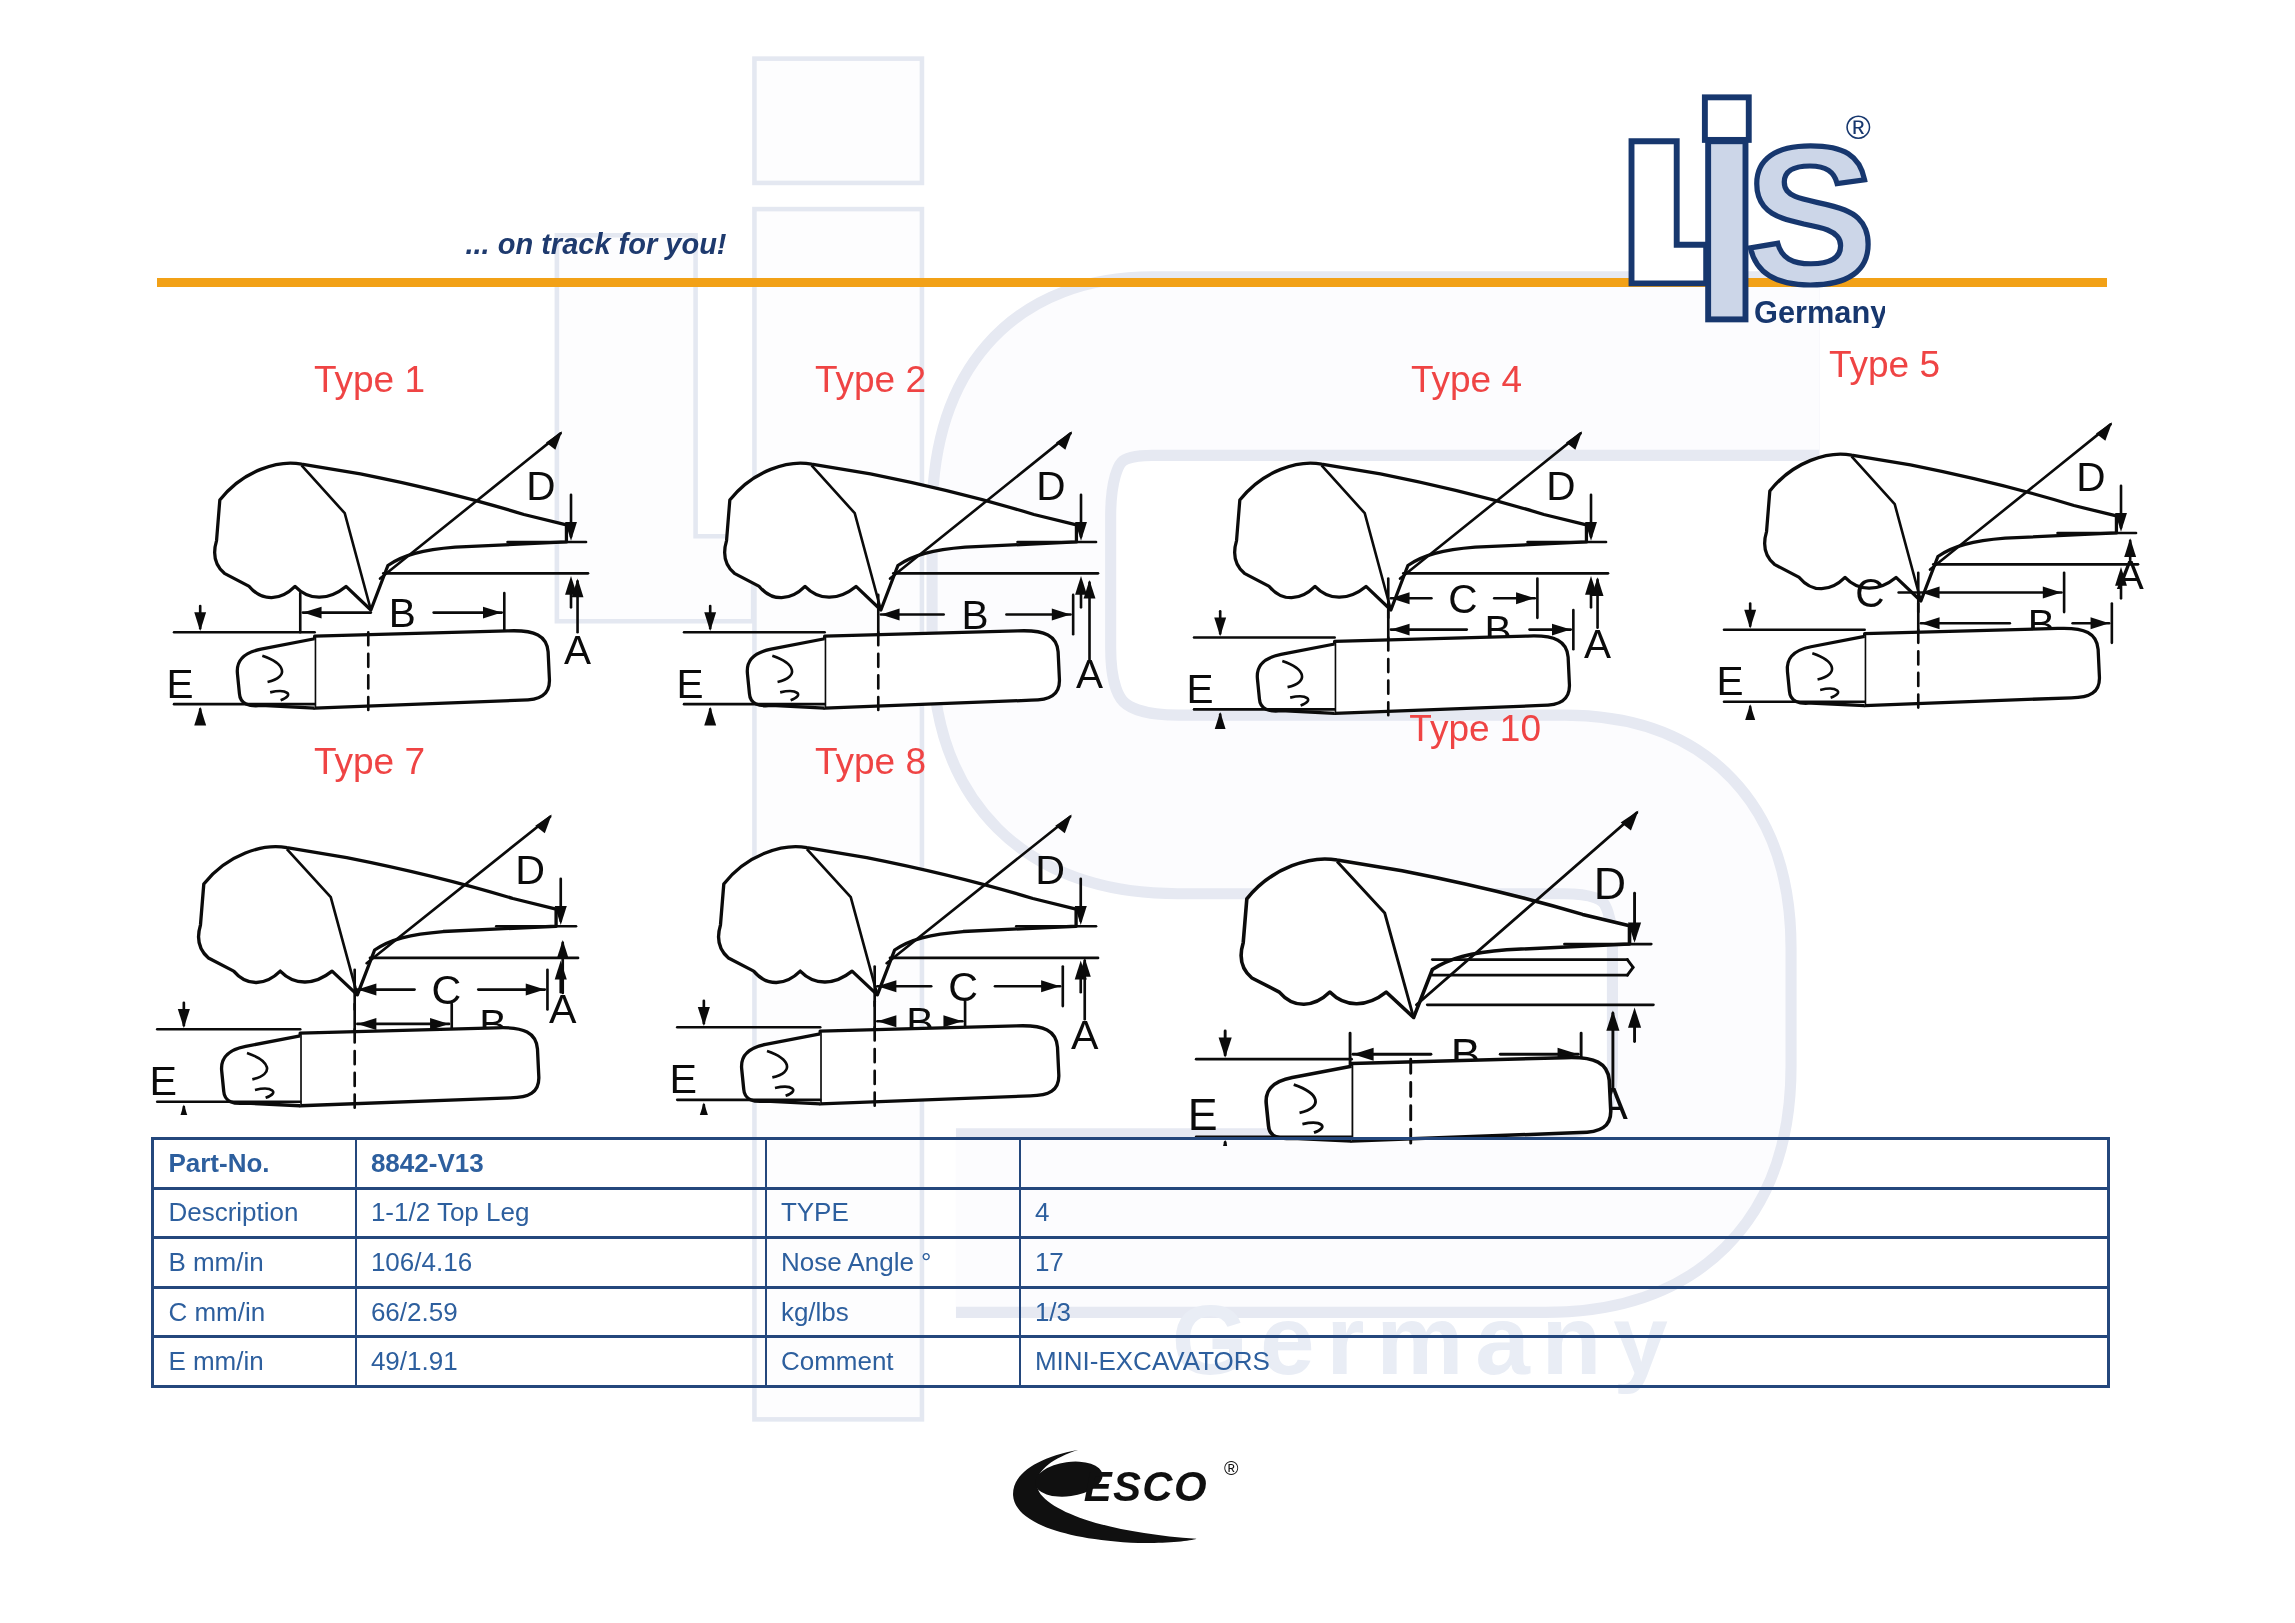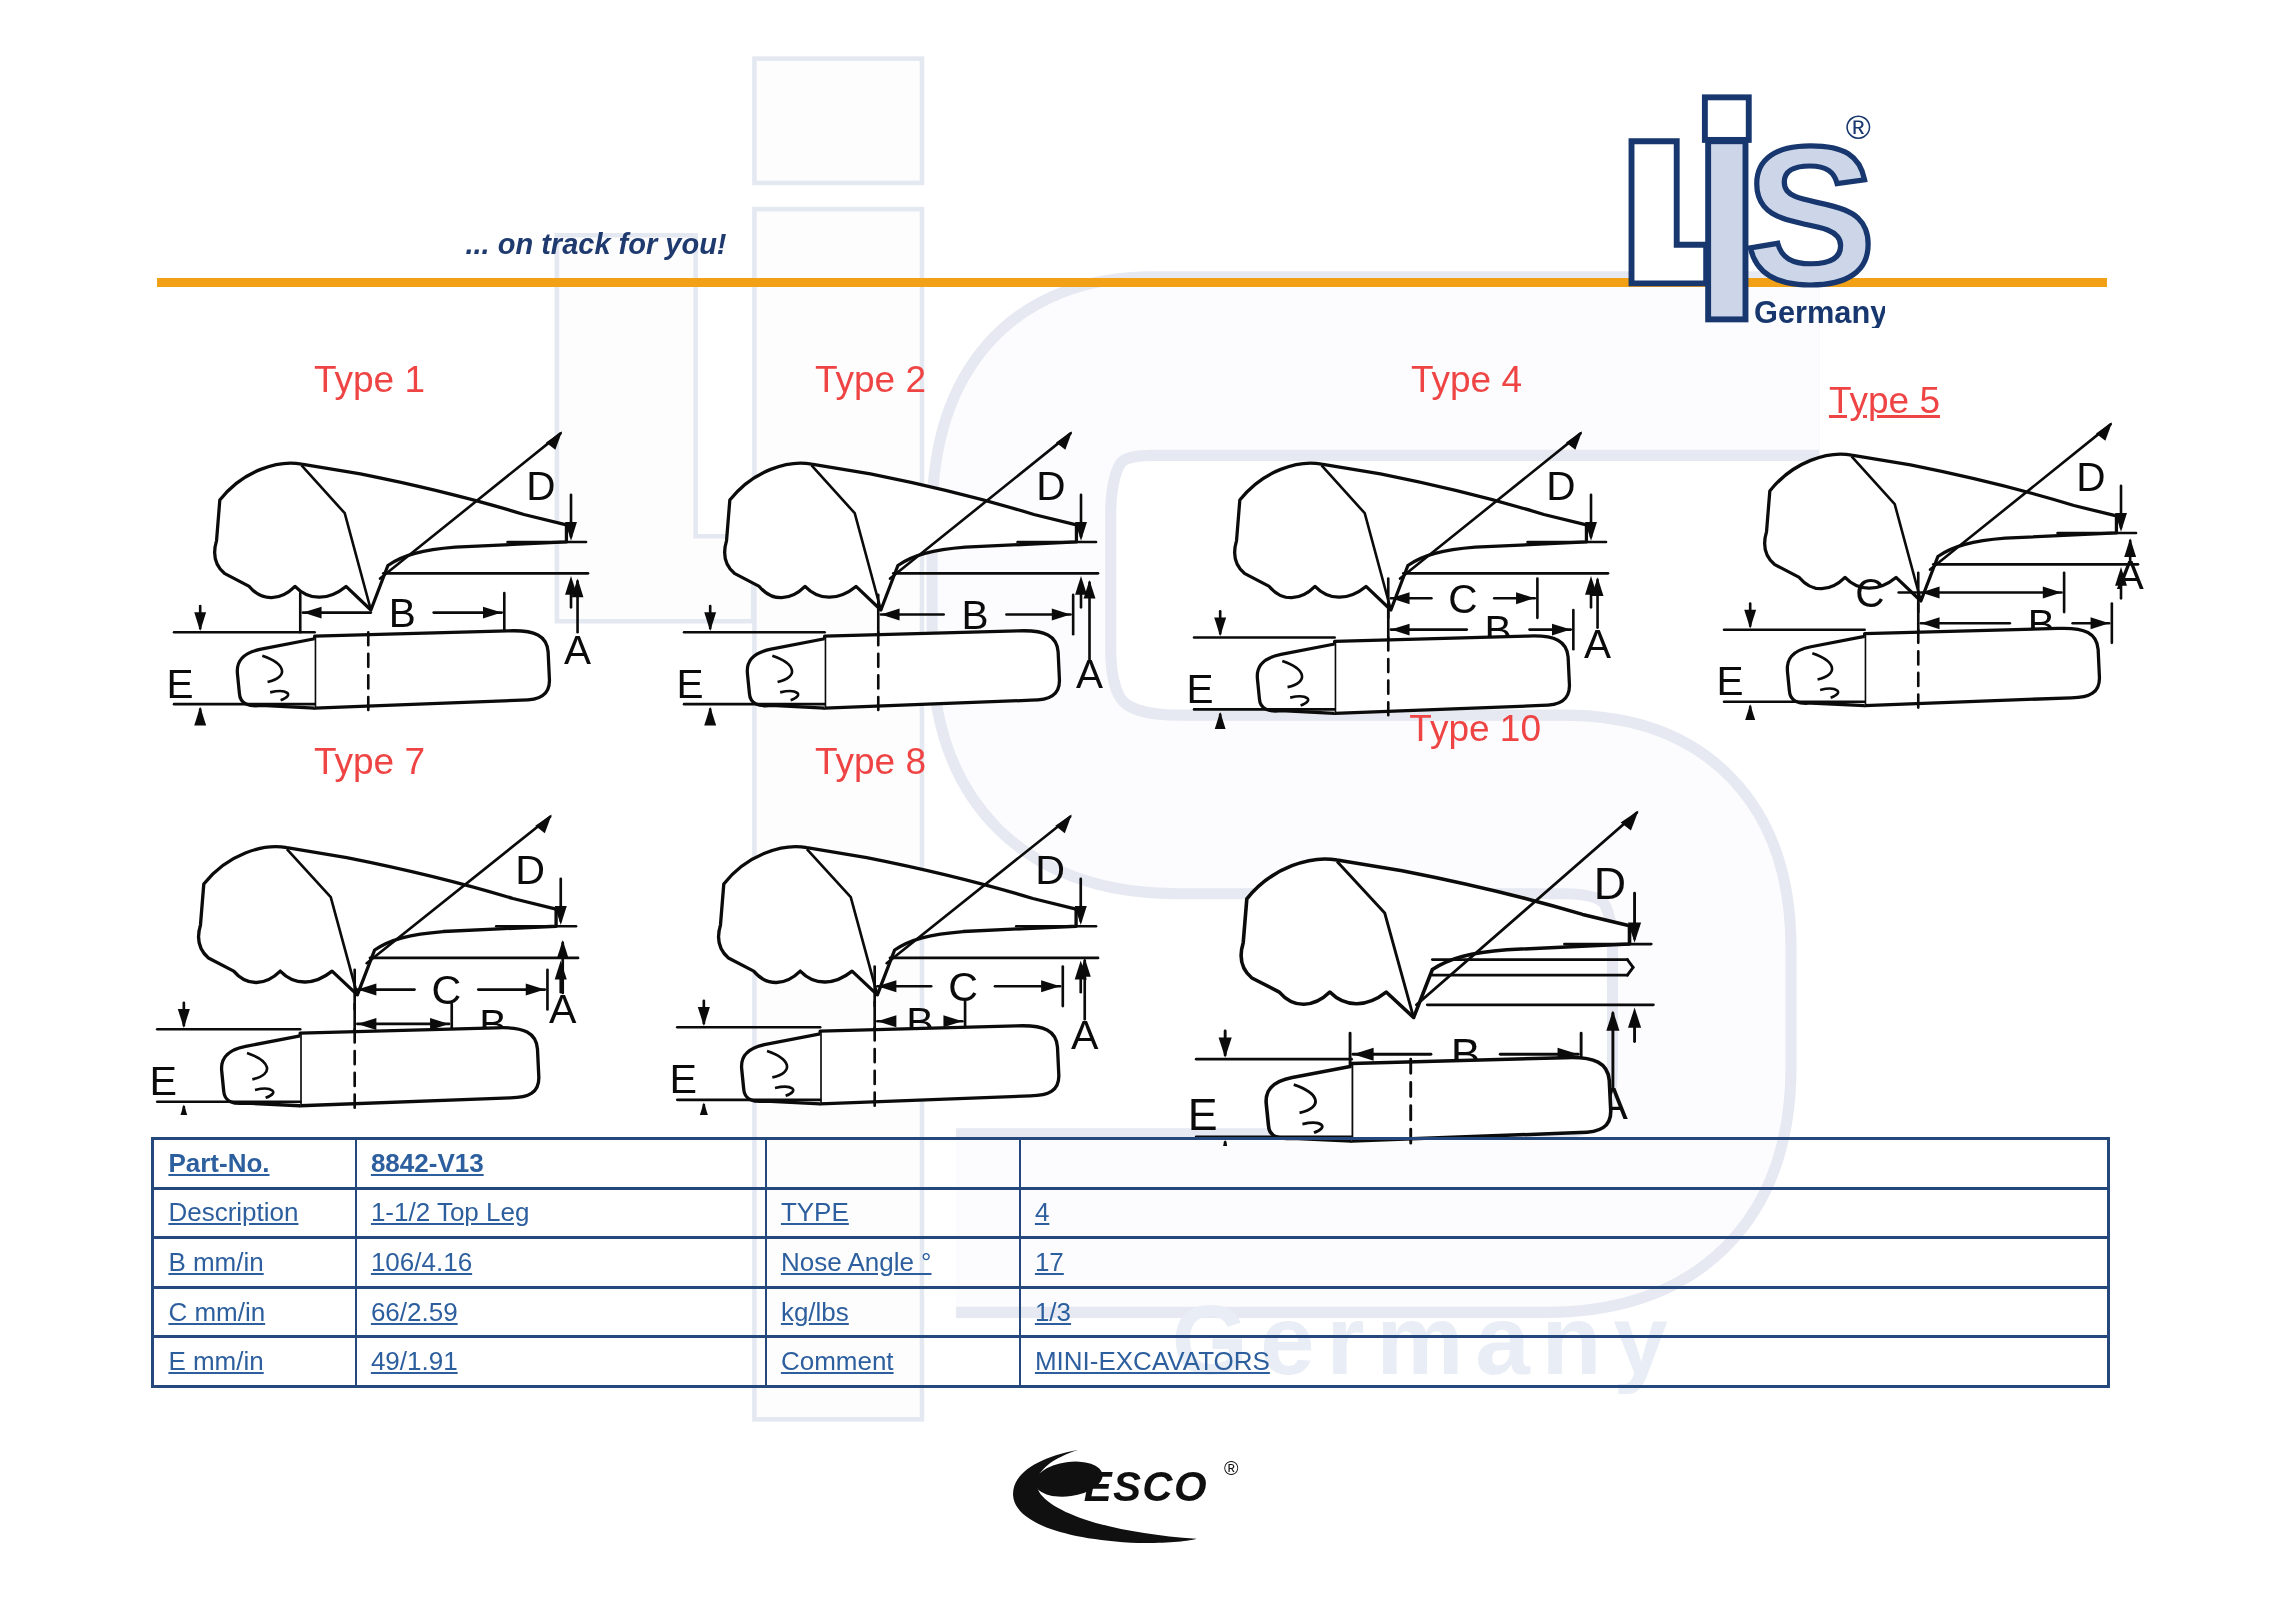--- a/index.html
+++ b/index.html
@@ -59,7 +59,7 @@
   <div class="abs dia-title" style="left:232px;top:359px;">Type 1</div>
   <div class="abs dia-title" style="left:733px;top:359px;">Type 2</div>
   <div class="abs dia-title" style="left:1247px;top:359px;text-align:right;">Type 4</div>
-  <div class="abs dia-title" style="left:1747px;top:380px;text-decoration:underline;">Type 5</div>
+  <div class="abs dia-title" style="left:1747px;top:344px;">Type 5</div>
   <div class="abs dia-title" style="left:232px;top:741px;">Type 7</div>
   <div class="abs dia-title" style="left:733px;top:741px;">Type 8</div>
   <div class="abs dia-title" style="left:1266px;top:708px;text-align:right;">Type 10</div>

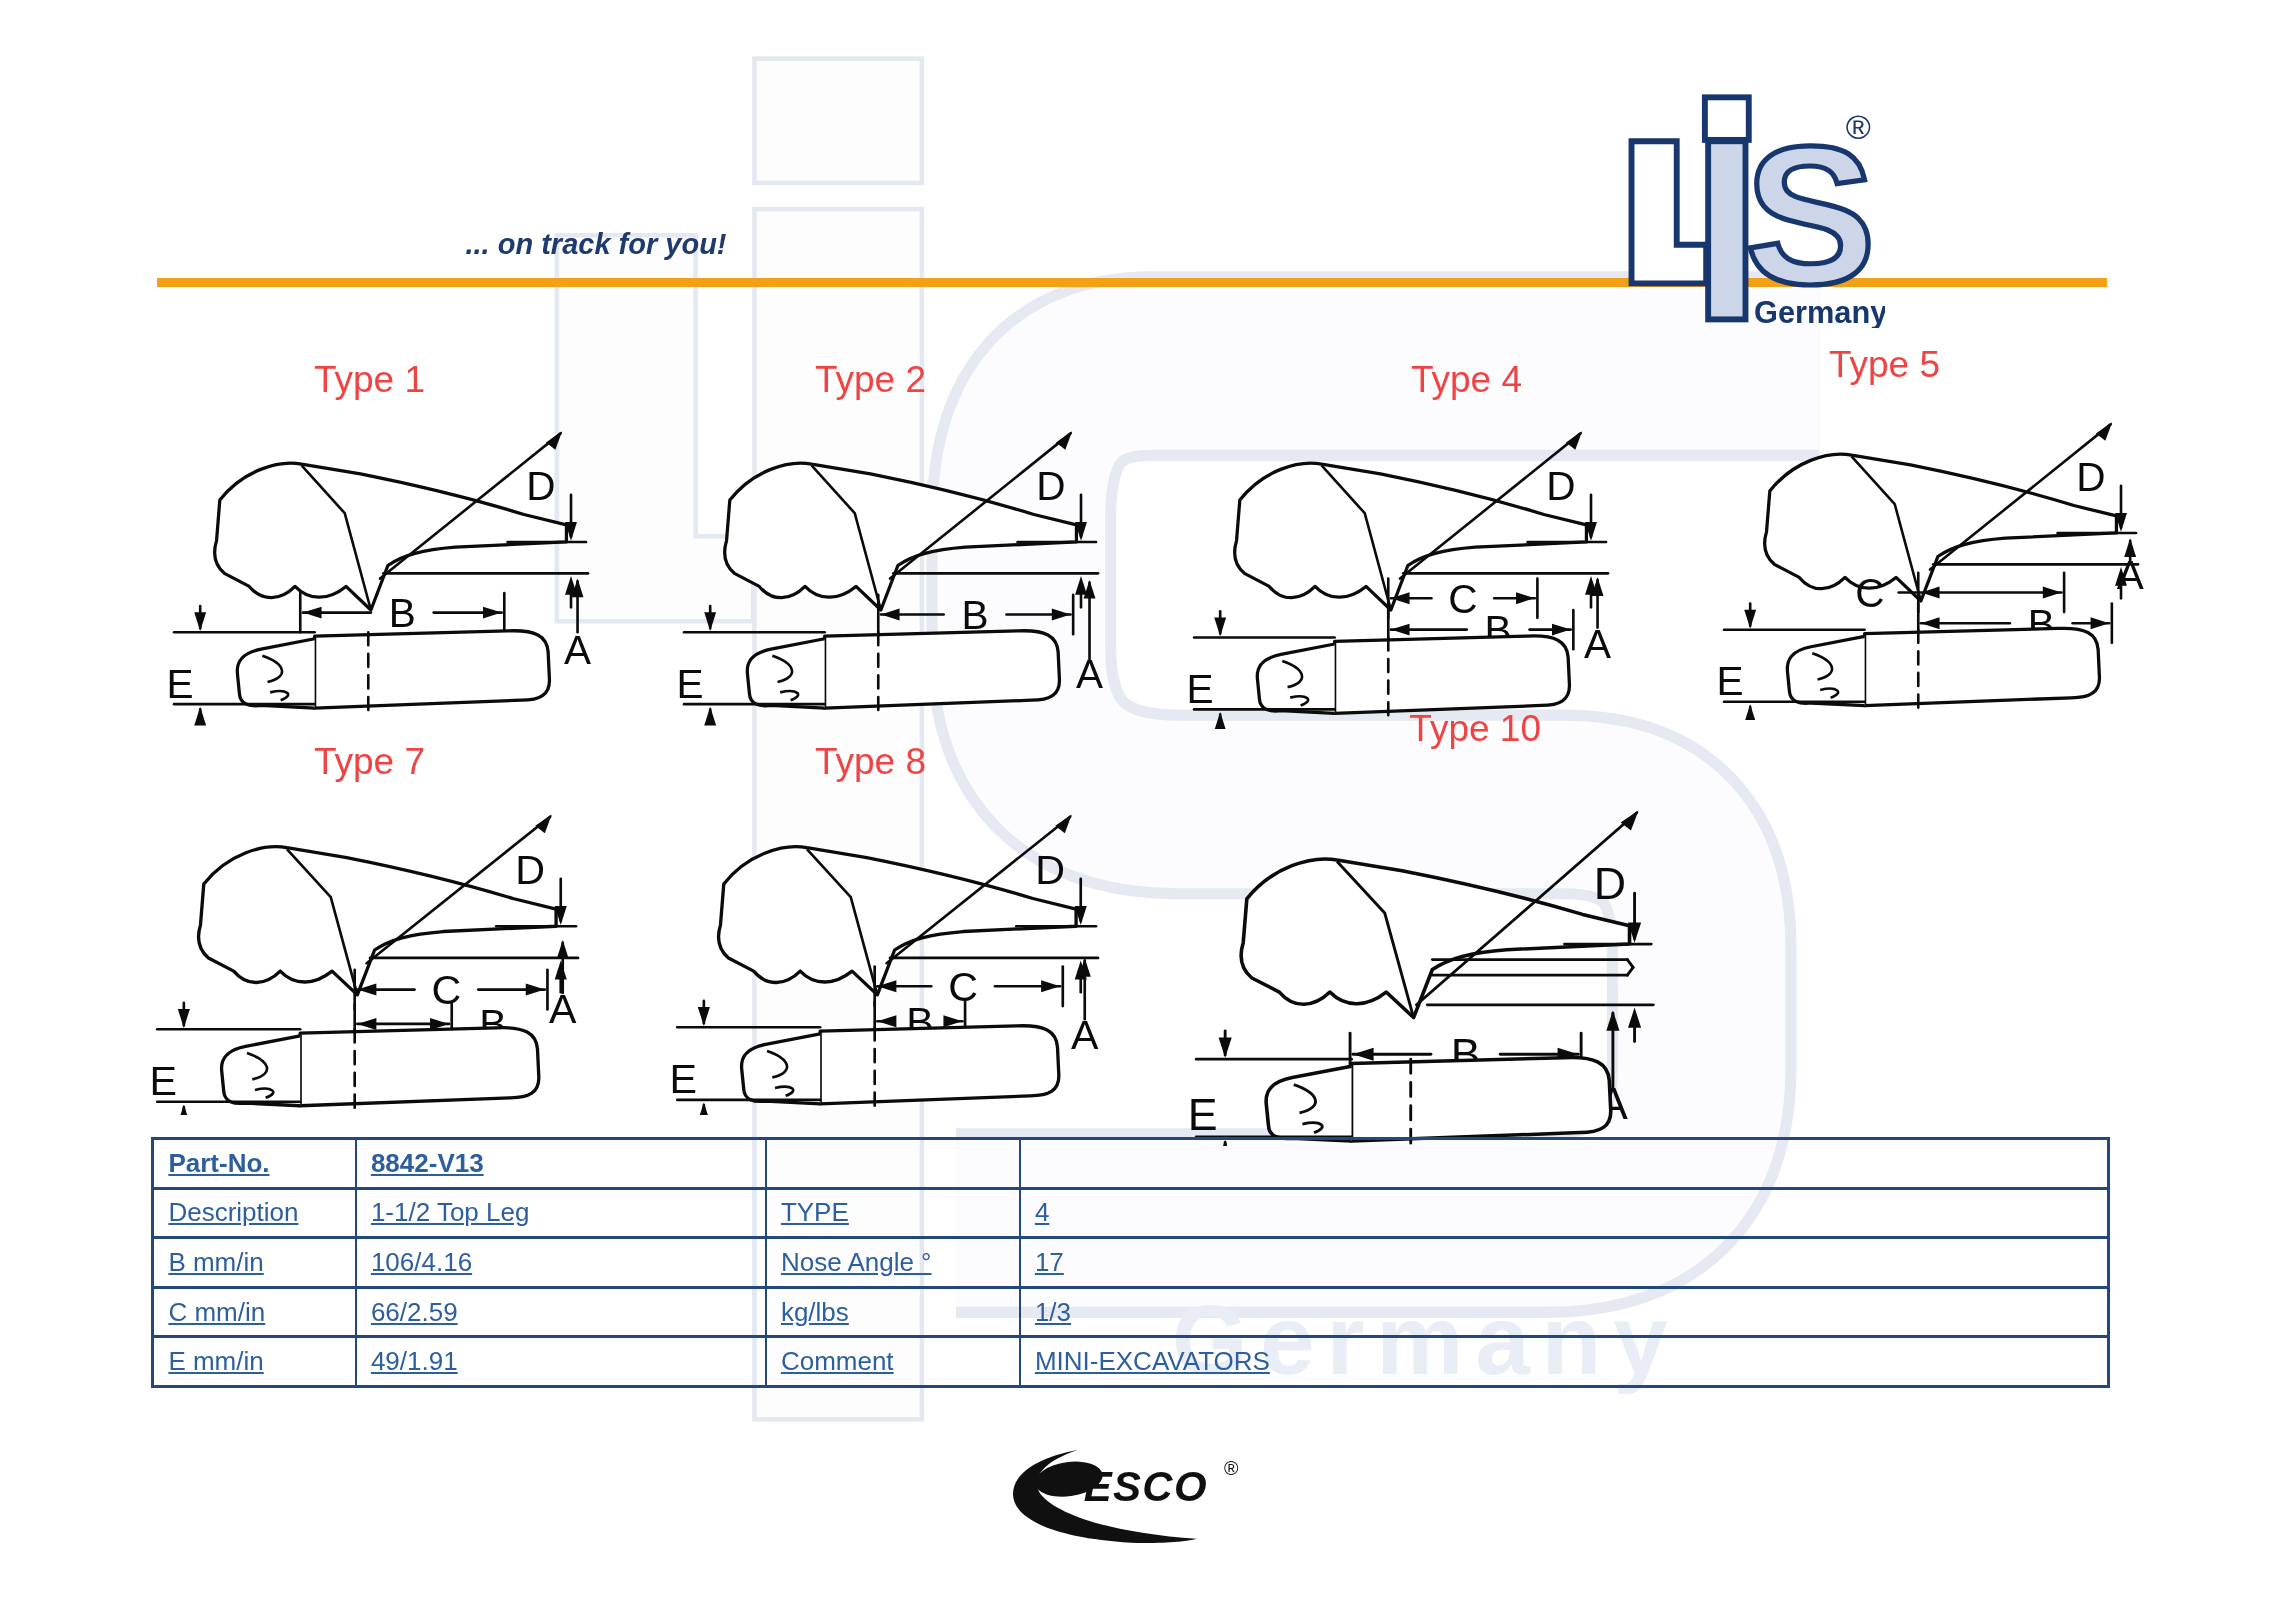--- a/index.html
+++ b/index.html
@@ -21,7 +21,7 @@
         border:3.9px solid #24477c;background:transparent;}
   td{border-left:2.6px solid #24477c;border-top:3.9px solid #24477c;
      font-size:26px;color:#2d5f9e;padding:0 0 0 14.4px;vertical-align:middle;
-     white-space:nowrap;overflow:hidden;text-decoration:underline;}
+     white-space:nowrap;overflow:hidden;}
   tr:first-child td{border-top:none;font-weight:bold;}
   td:first-child{border-left:none;}
   

